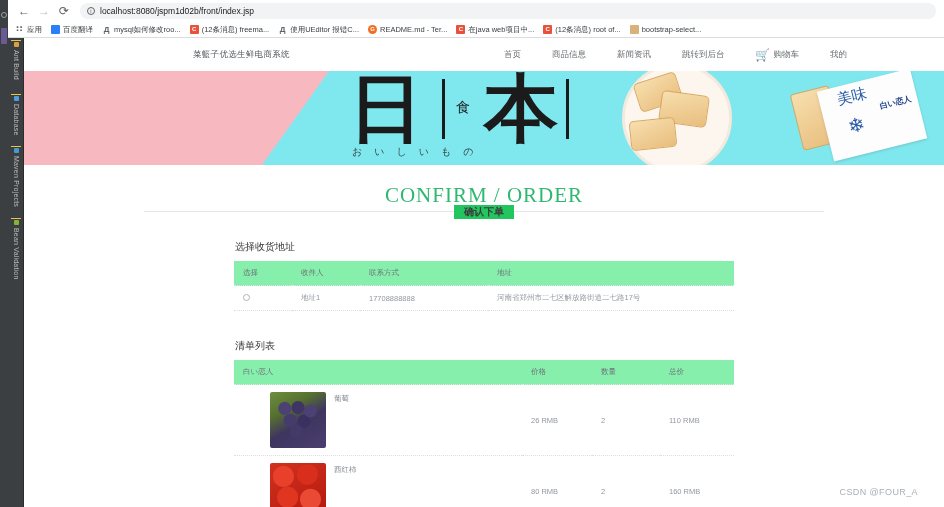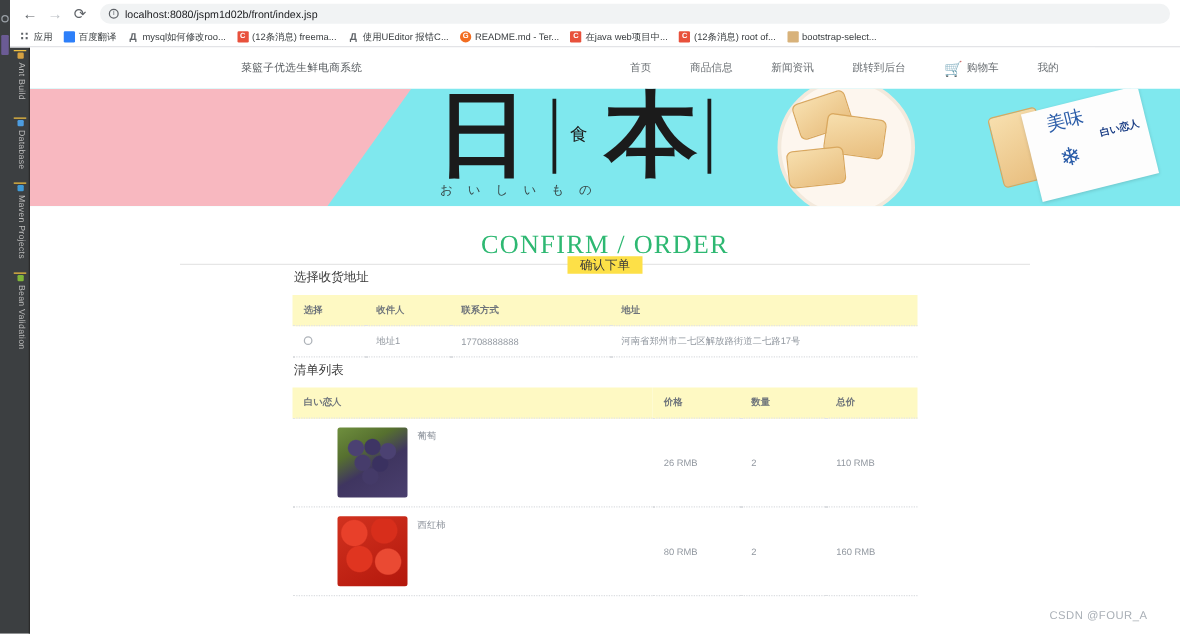--- a/index.html
+++ b/index.html
@@ -183,8 +183,8 @@
   }
   .title-sub {
     position: absolute; left: 50%; top: -7px; transform: translateX(-50%);
-    background: #fde047; padding: 0 10px; font-size: 10px; color: #3a3a3a;
-    font-weight: normal; white-space: nowrap;
+    background: #22c55e; padding: 0 10px; font-size: 10px; color: #3a3a3a;
+    font-weight: bold; white-space: nowrap;
   }
 
   .section {

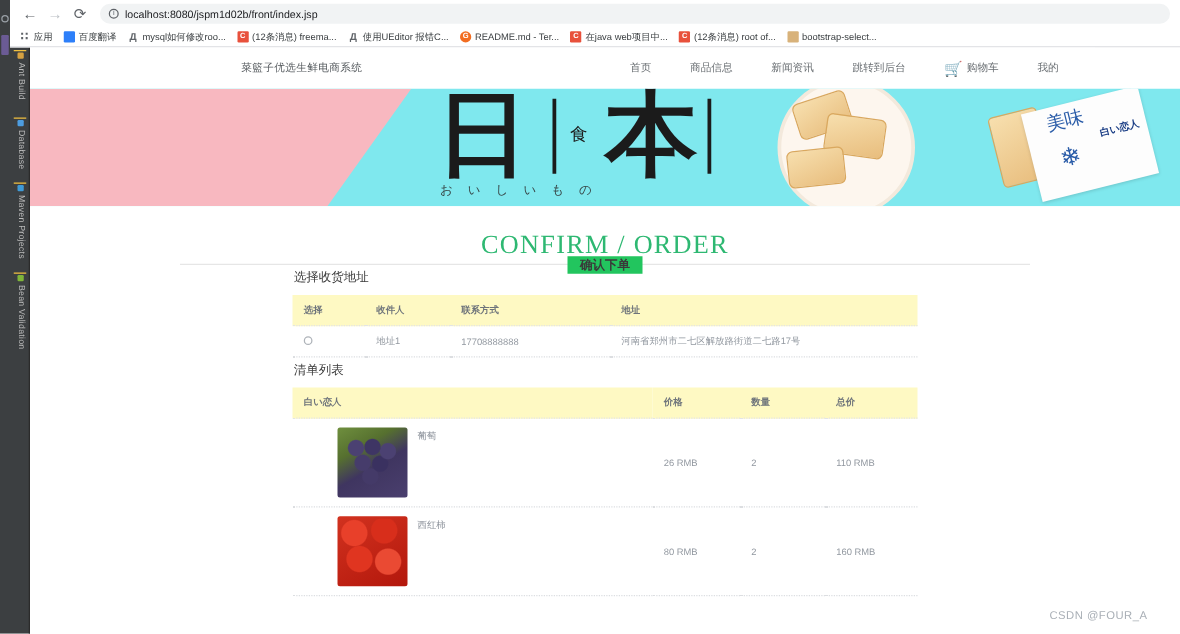--- a/index.html
+++ b/index.html
@@ -191,7 +191,7 @@
     width: 500px; margin: 0 auto;
   }
   .section-label {
-    font-size: 10px; color: #3b3b3b; margin: 3px 0 7px 1px;
+    font-size: 10px; color: #3b3b3b; margin: 28px 0 7px 1px;
   }
   table.tbl {
     width: 500px; border-collapse: collapse; font-size: 7.5px; color: #8a9099;

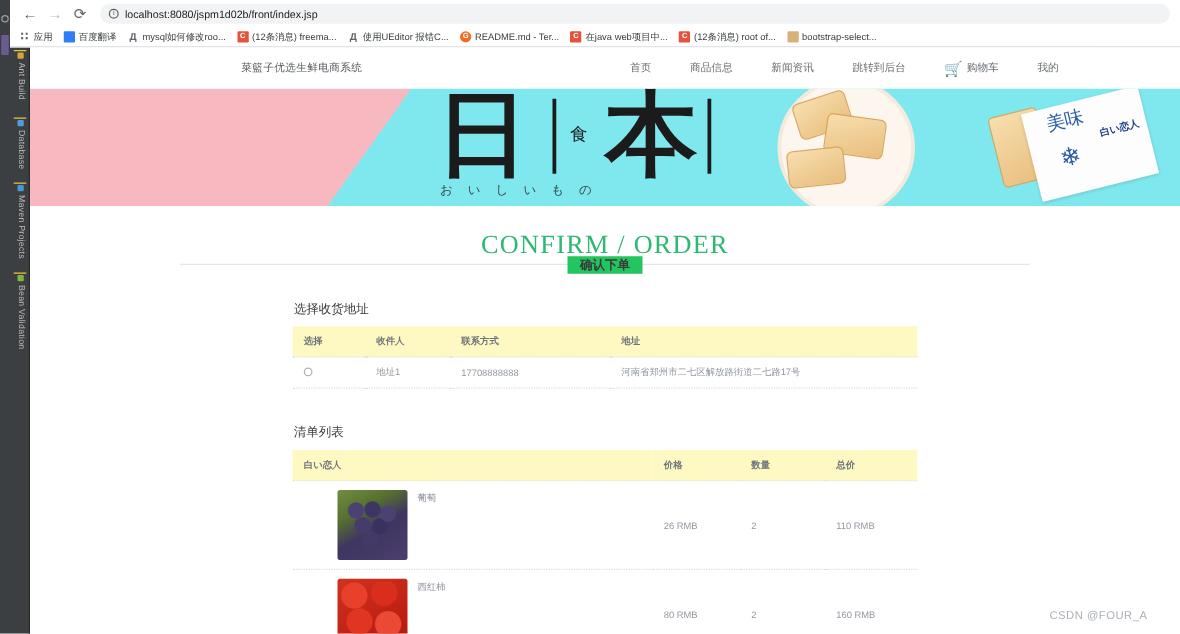--- a/index.html
+++ b/index.html
@@ -198,7 +198,7 @@
     table-layout: fixed;
   }
   table.tbl thead th {
-    background: #fef9c3; text-align: left; font-weight: bold;
+    background: #86efac; text-align: left; font-weight: normal;
     padding: 7px 0 7px 9px; color: #6e747b; font-size: 7.5px;
     border-bottom: 1px dotted #e2e4e7;
   }

